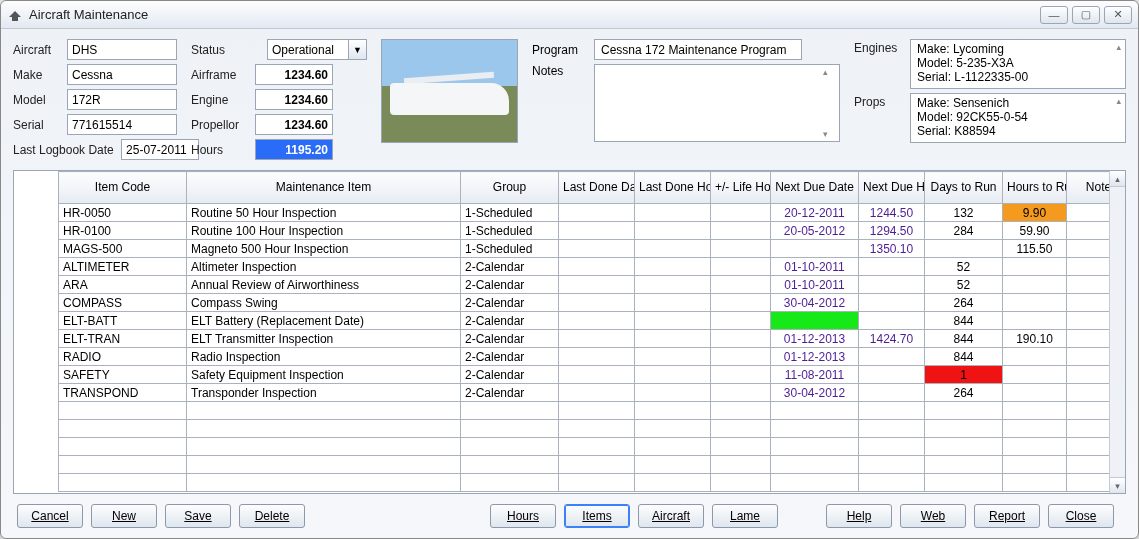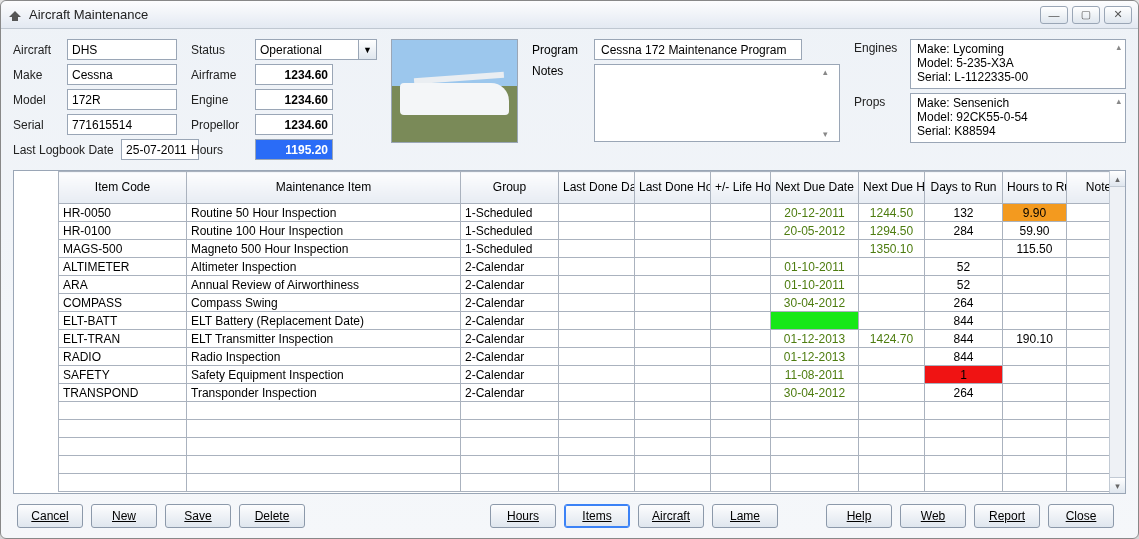--- a/index.html
+++ b/index.html
@@ -67,7 +67,7 @@
 .num-input { text-align:right; font-weight:bold; width:78px; }
 .num-input.highlight { color:#ffffff; background:#2a6cf7; }
 .select-wrap { display:flex; }
-.select { width:104px; }
+.select { width:82px;margin-left:12px; }
 .select-btn {
   width:18px; height:21px;
   border:1px solid #9aa6b6; border-left:none;

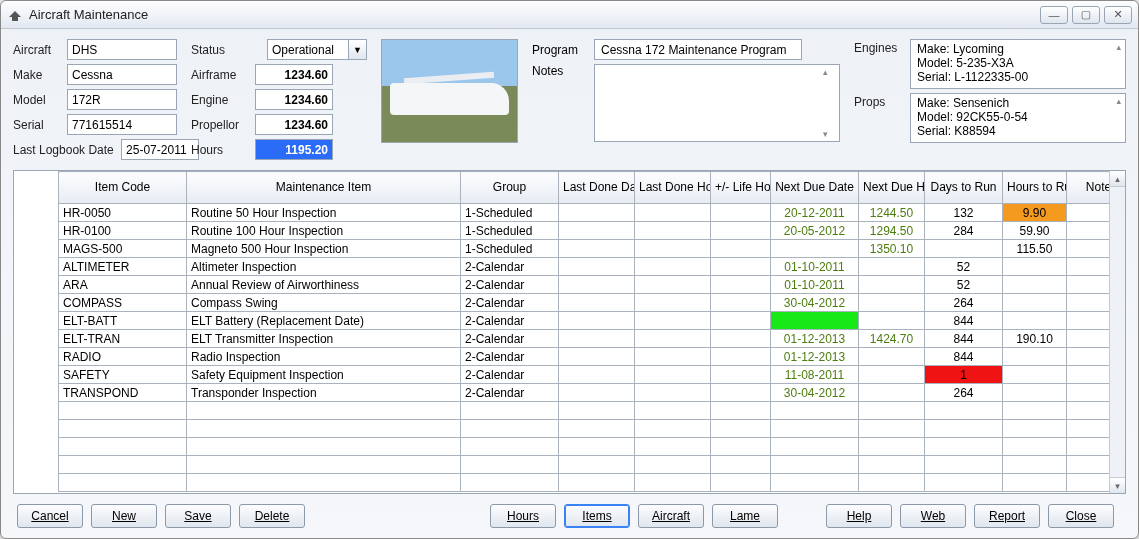--- a/index.html
+++ b/index.html
@@ -151,7 +151,7 @@
 td { background:#fff; }
 td.num { text-align:right; }
 td.center { text-align:center; }
-td.date { text-align:center; color:#4d7c0f; }
+td.date { text-align:center; color:#4c1d95; }
 td.orange { background:#f39a1f; text-align:center;}
 td.red { background:#f01313; text-align:center; color:#000;}
 td.yellow { background:#fff500; text-align:center;}

